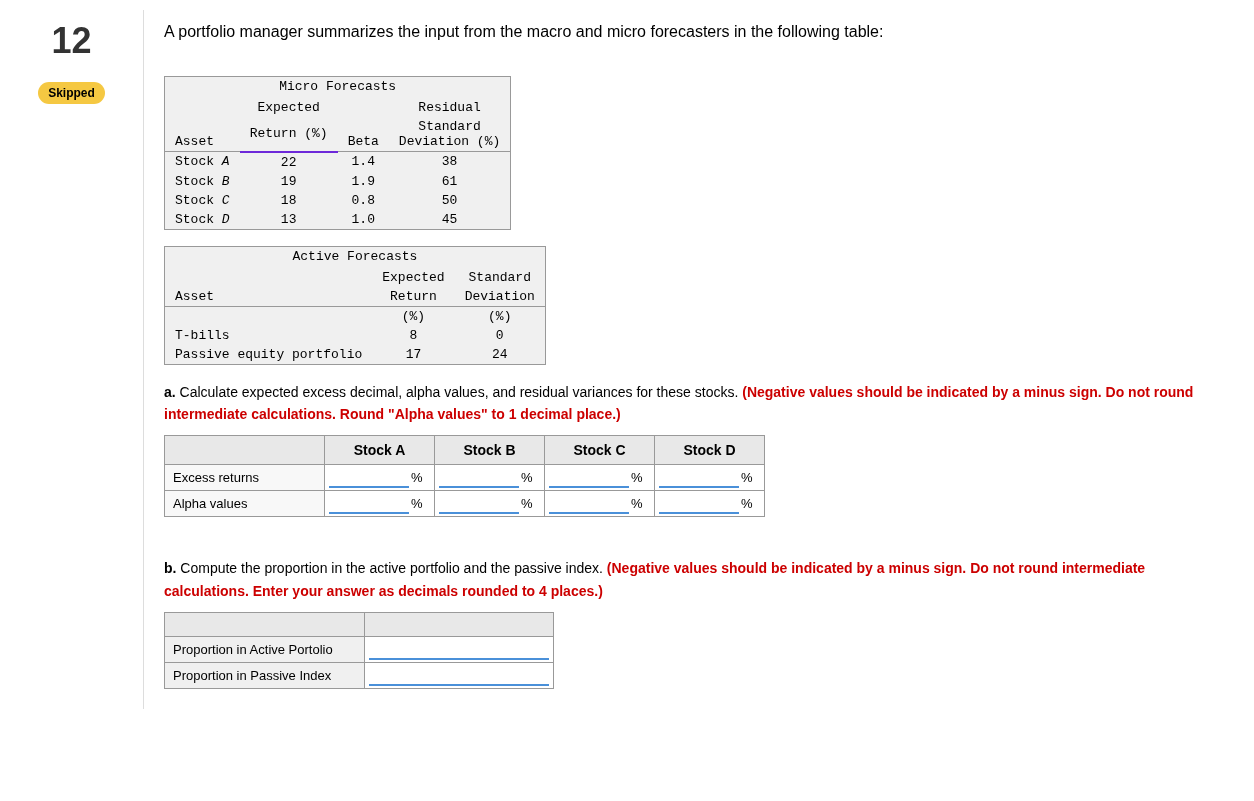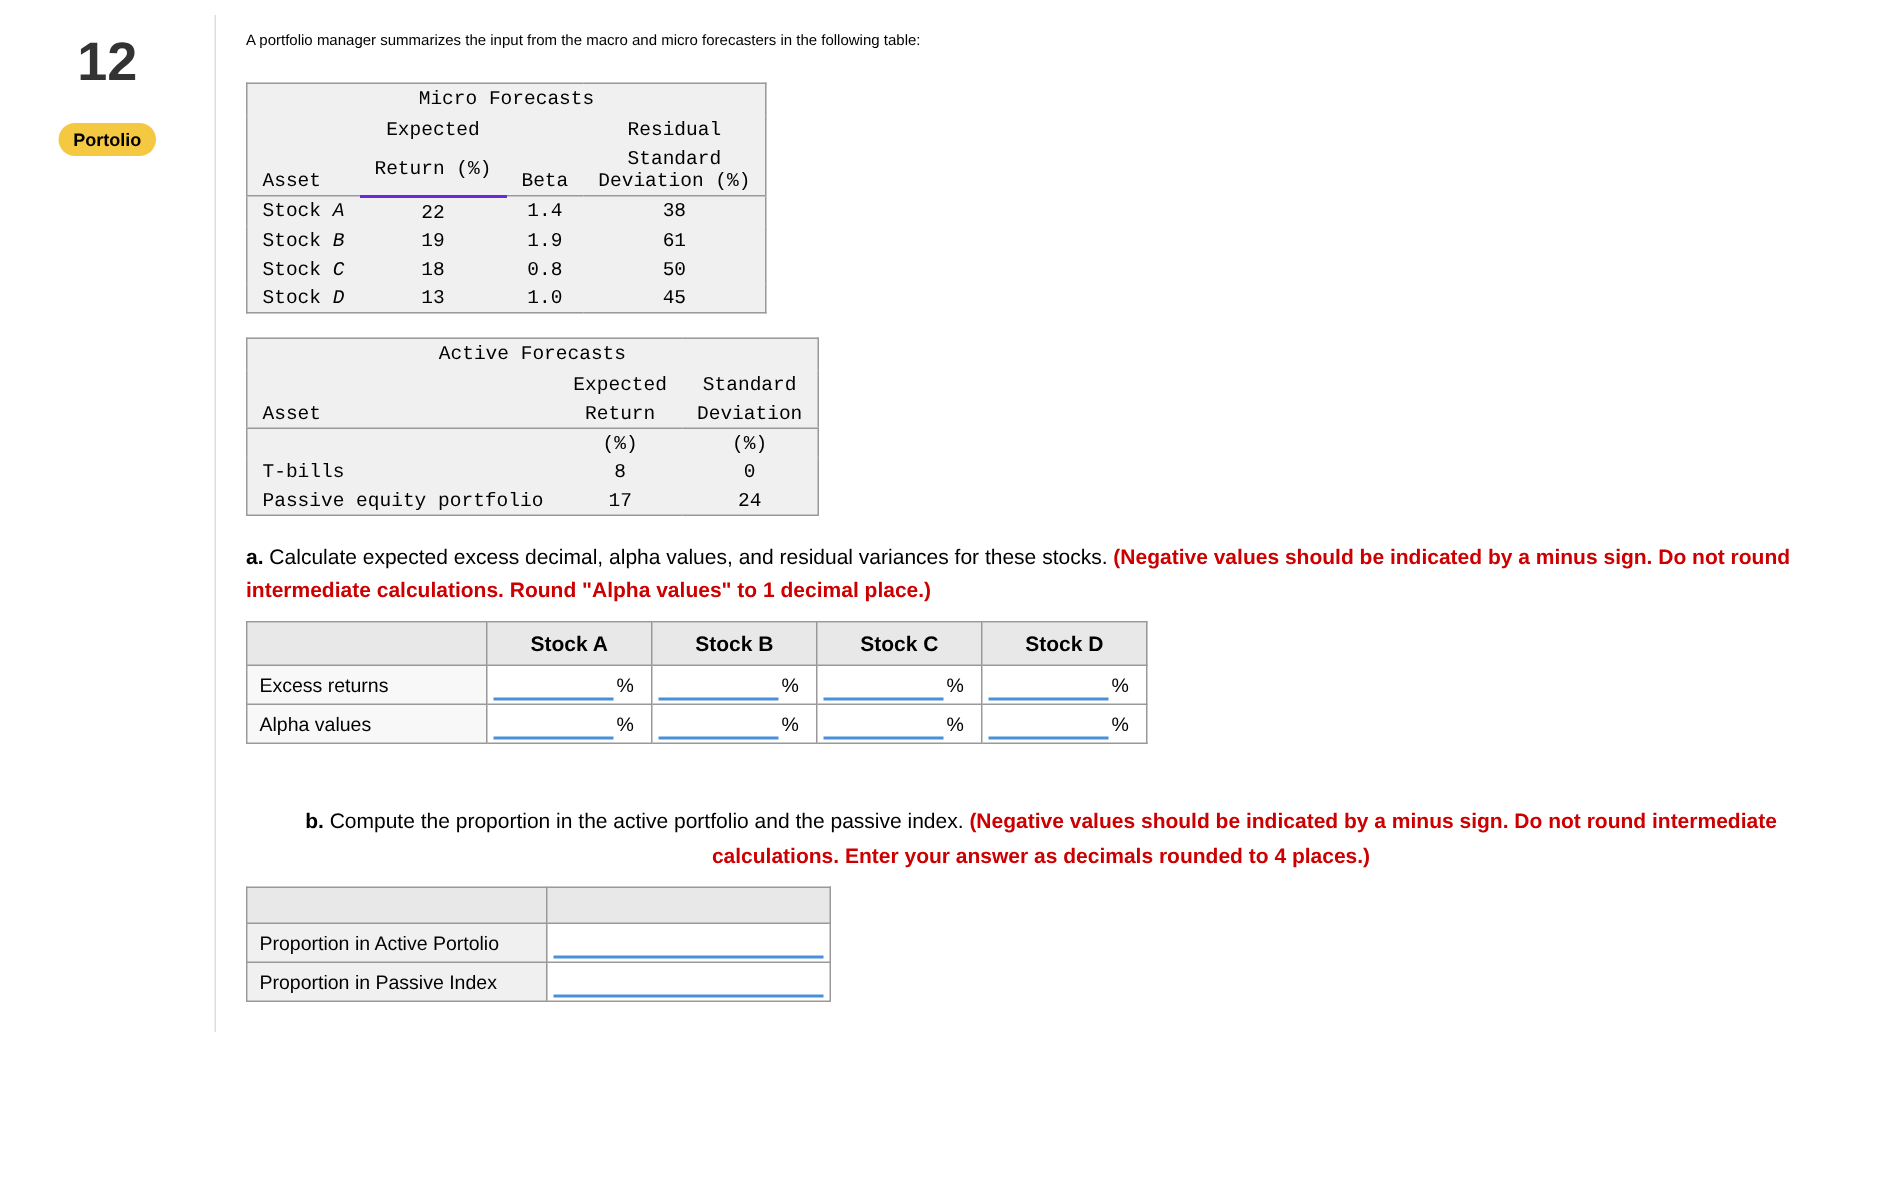--- a/index.html
+++ b/index.html
@@ -43,8 +43,8 @@
       padding: 10px 30px 20px 20px;
     }
     .intro-text {
-      font-size: 10px;
-      margin-bottom: 20px;
+      font-size: 16px;
+      margin-bottom: 32px;
       line-height: 1.5;
     }
     

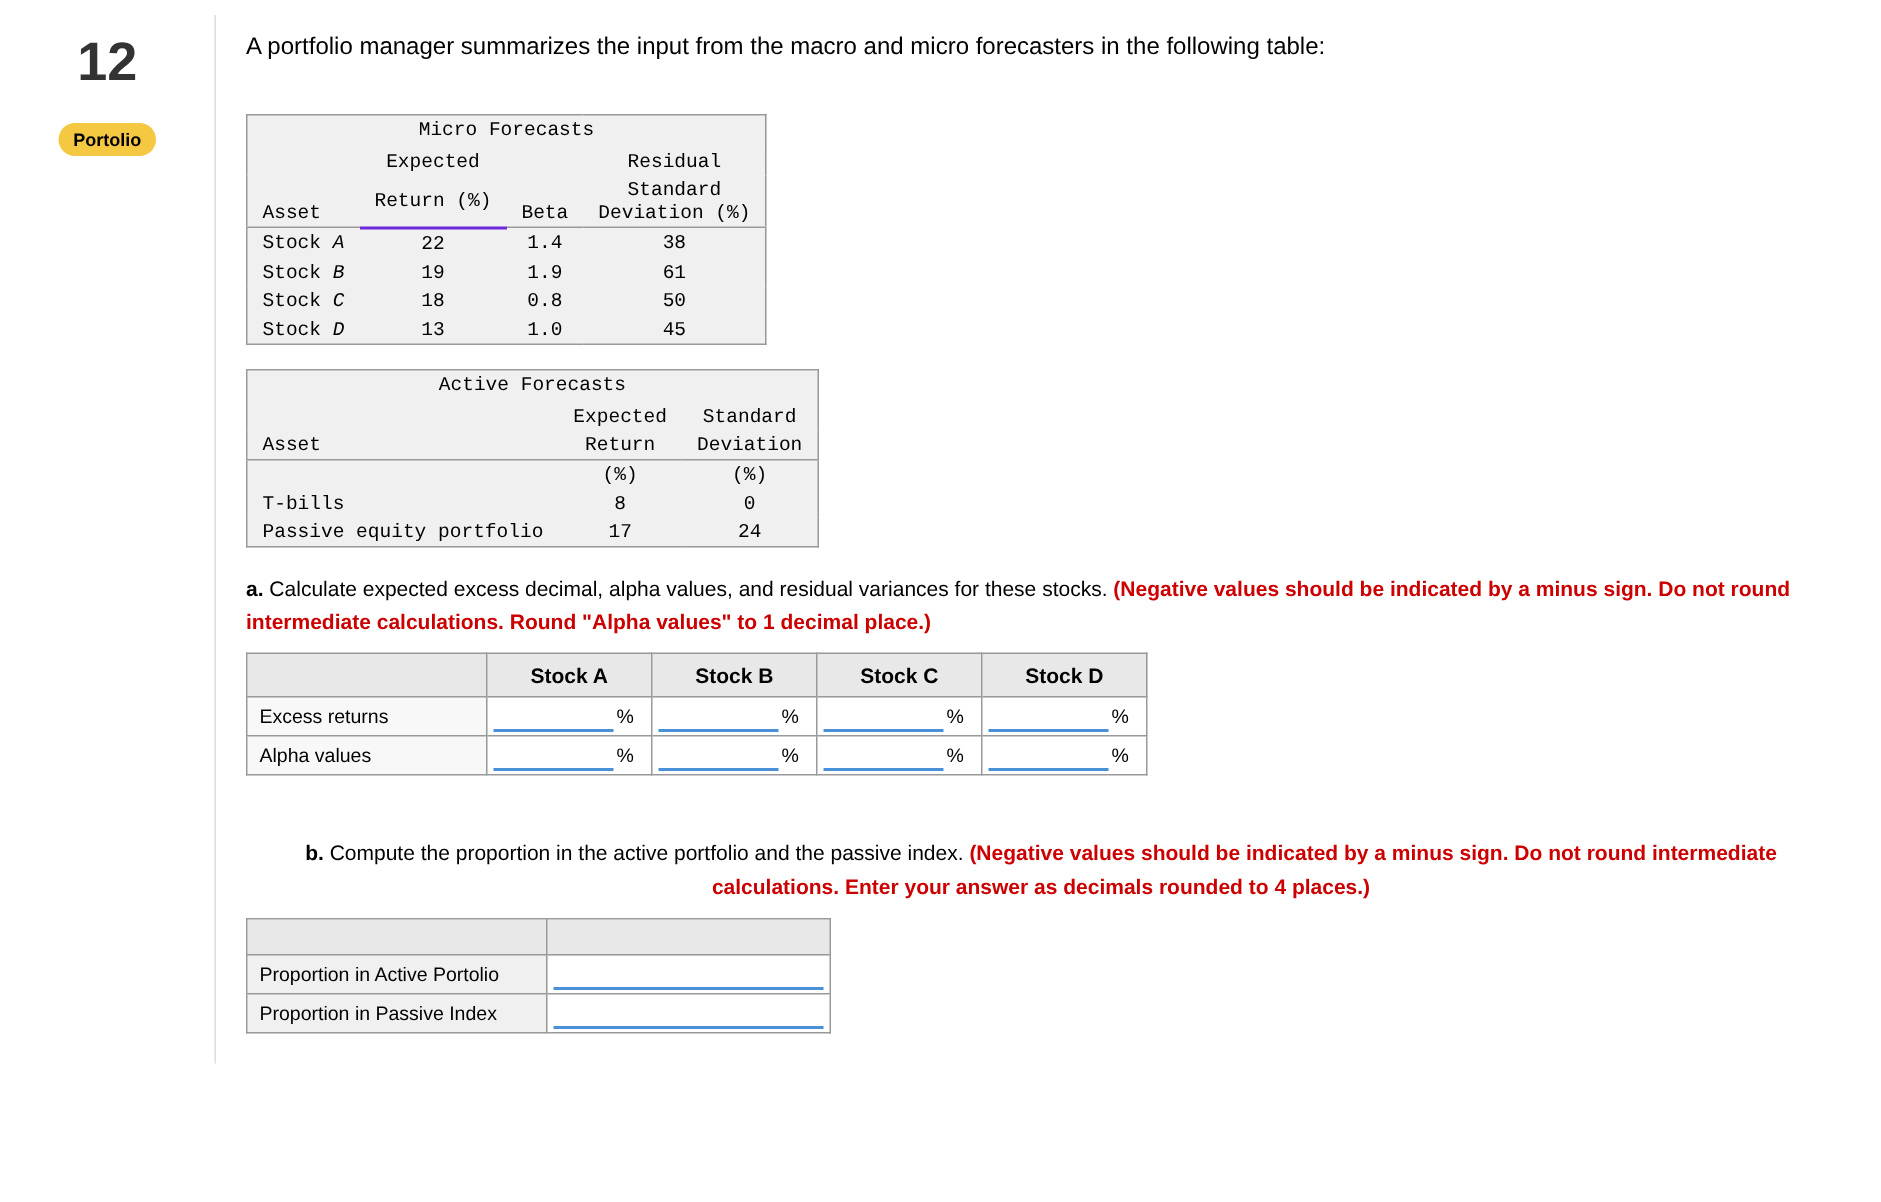--- a/index.html
+++ b/index.html
@@ -169,7 +169,7 @@
 
   <div class="left-sidebar">
     <div class="question-number">12</div>
-    <div class="skipped-badge">Portolio</div>
+    <div class="skipped-badge">Skipped</div>
   </div>
 
   <div class="main-content">

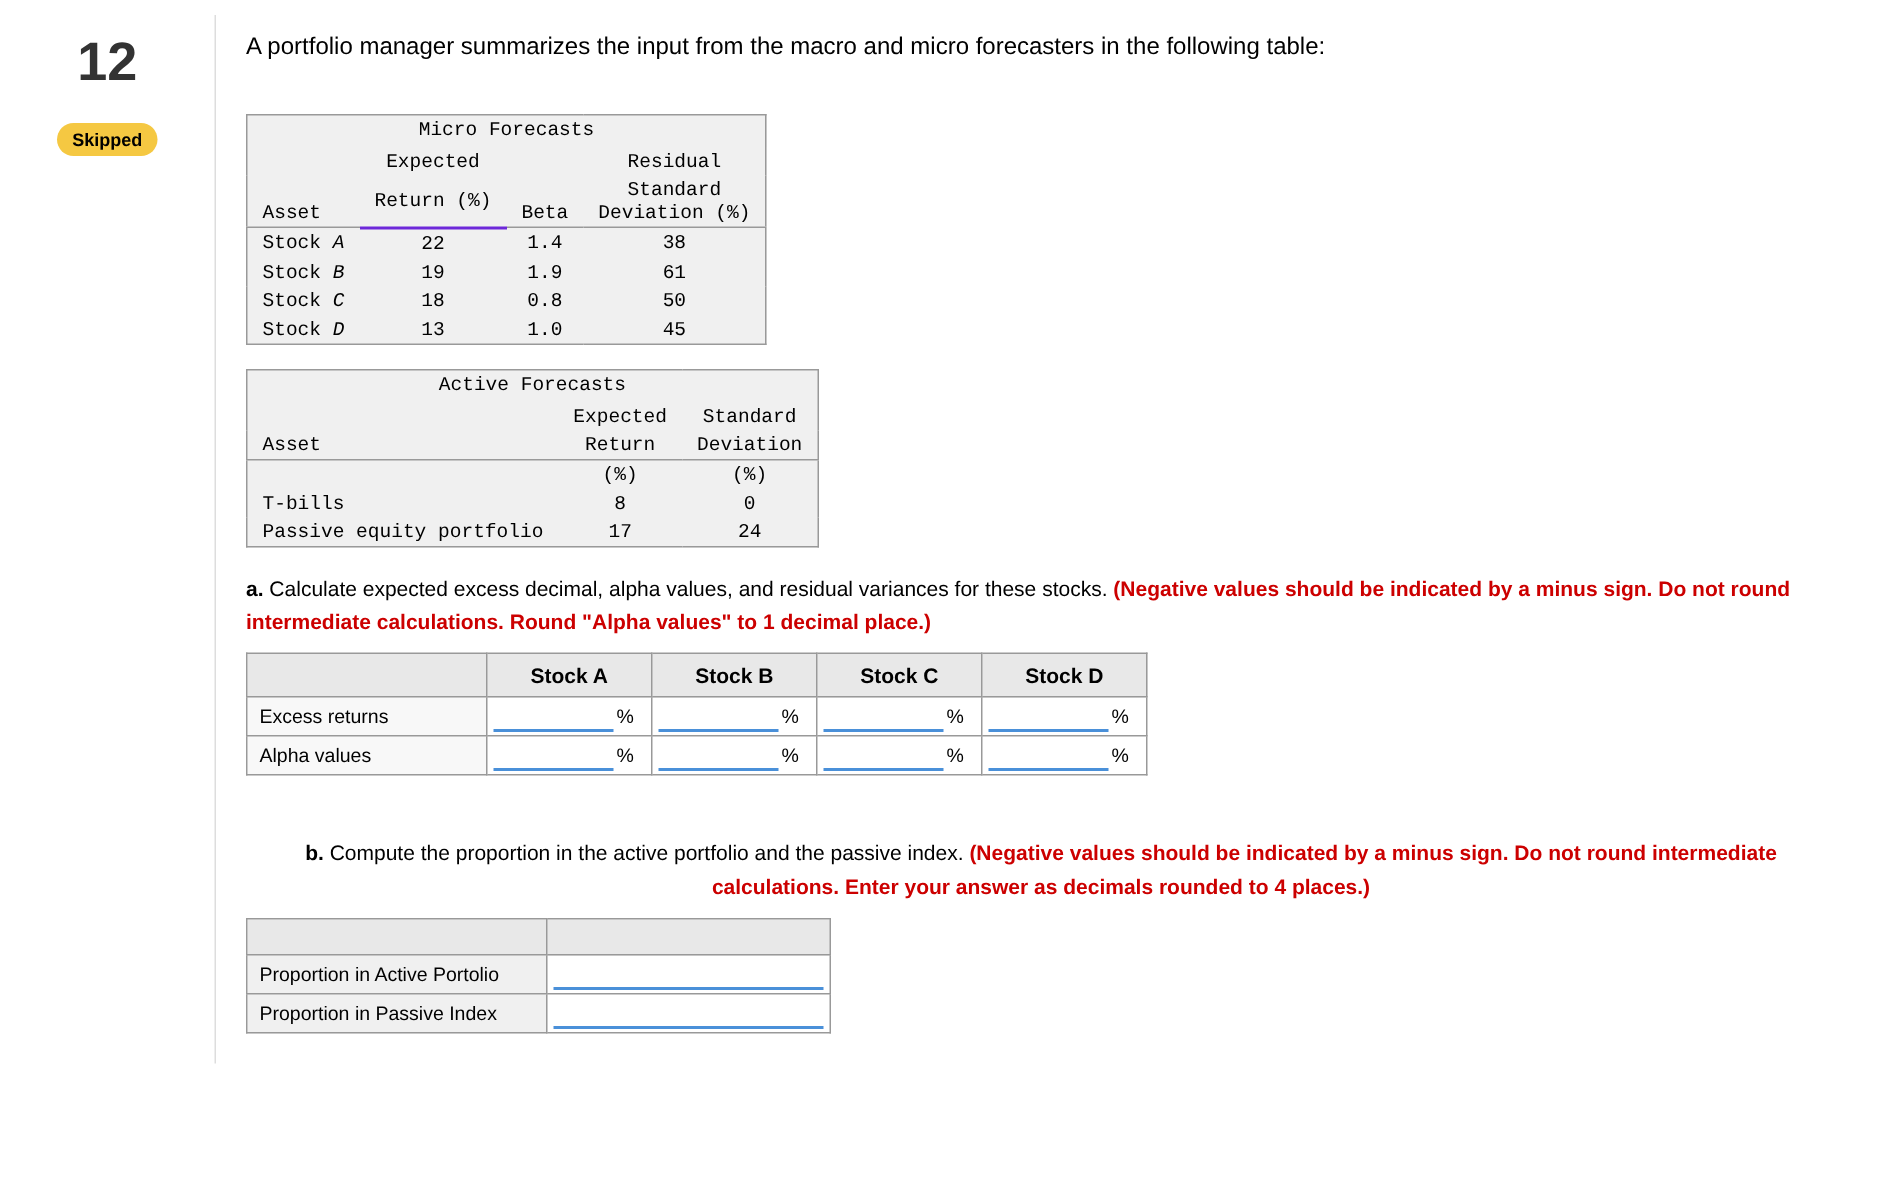--- a/index.html
+++ b/index.html
@@ -326,7 +326,7 @@
       </tbody>
     </table>
 
-    <p class="section-label" style="margin-top: 40px; text-align: center;">
+    <p class="section-label" style="margin-top: 40px;">
       <strong>b.</strong>
       <span> Compute the proportion in the active portfolio and the passive index.</span>
       <span class="bold-red">(Negative values should be indicated by a minus sign. Do not round intermediate calculations. Enter your answer as decimals rounded to 4 places.)</span>

